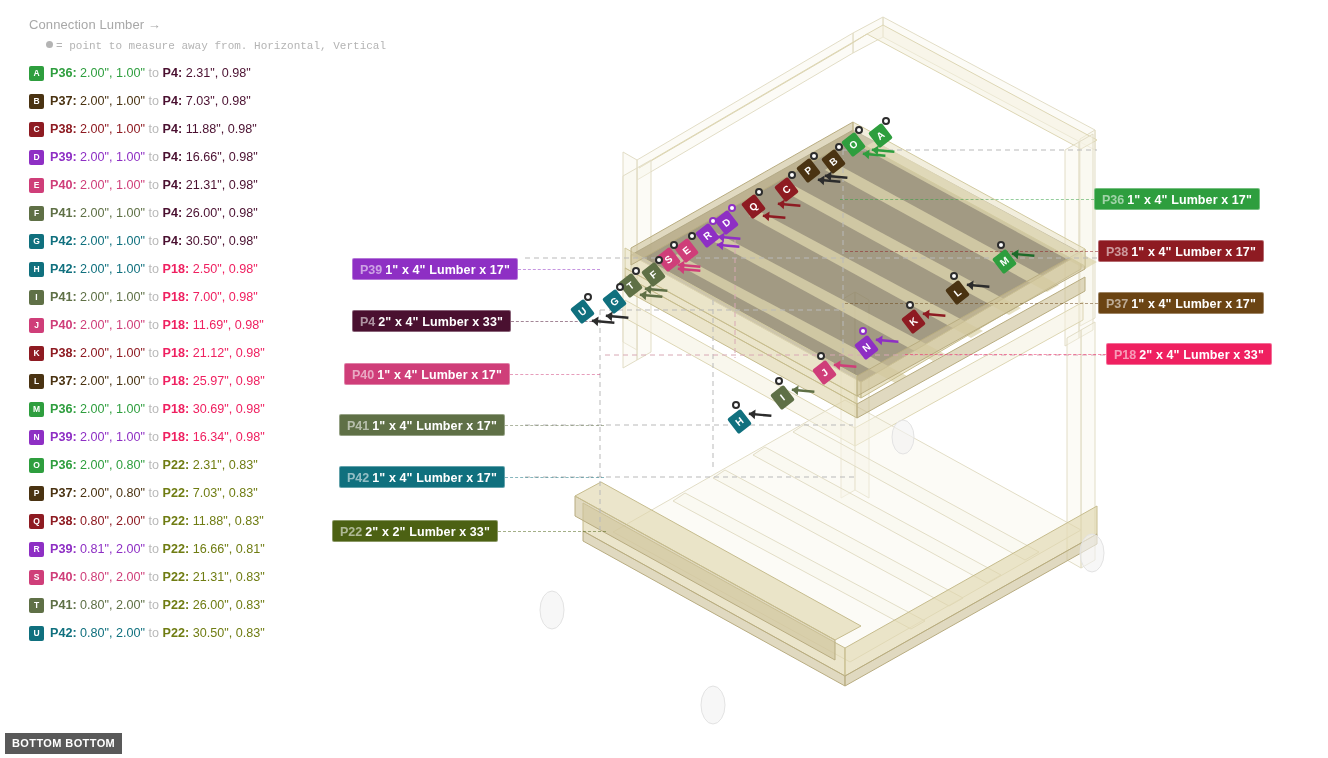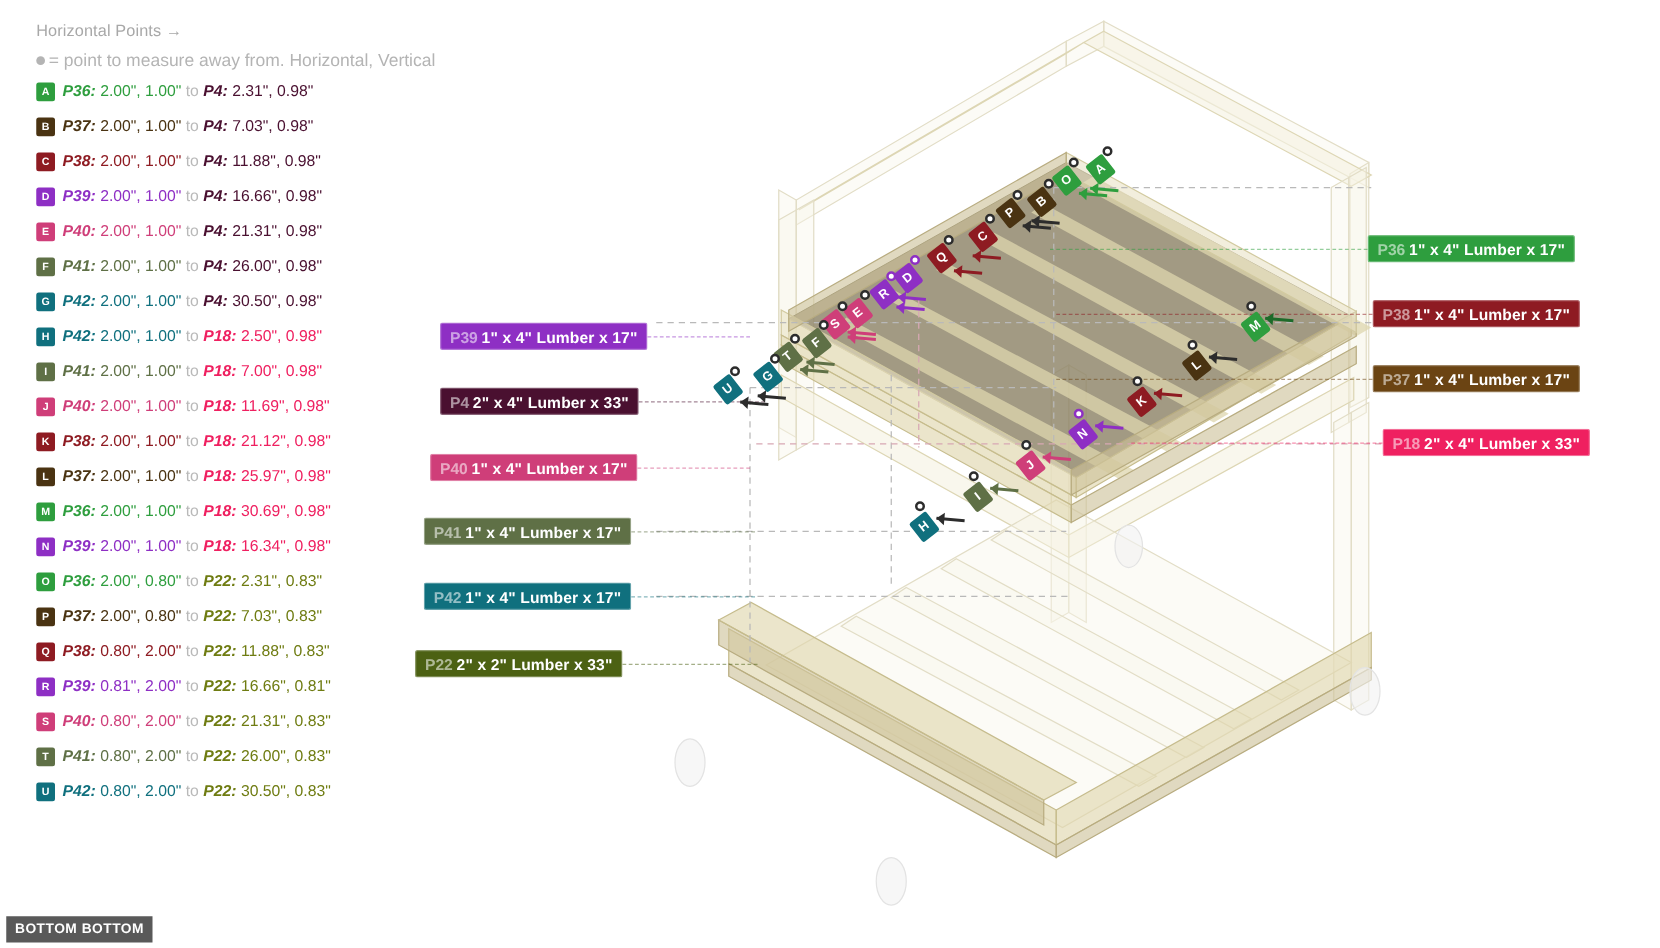--- a/index.html
+++ b/index.html
@@ -186,7 +186,7 @@
   </div>
 
   <div id="left-panel">
-    <div class="panel-title">Horizontal Points →</div>
+    <div class="panel-title">Connection Lumber →</div>
     <div class="panel-legend">
       <span class="legend-dot"></span><span>= point to measure away from. Horizontal, Vertical</span>
     </div>

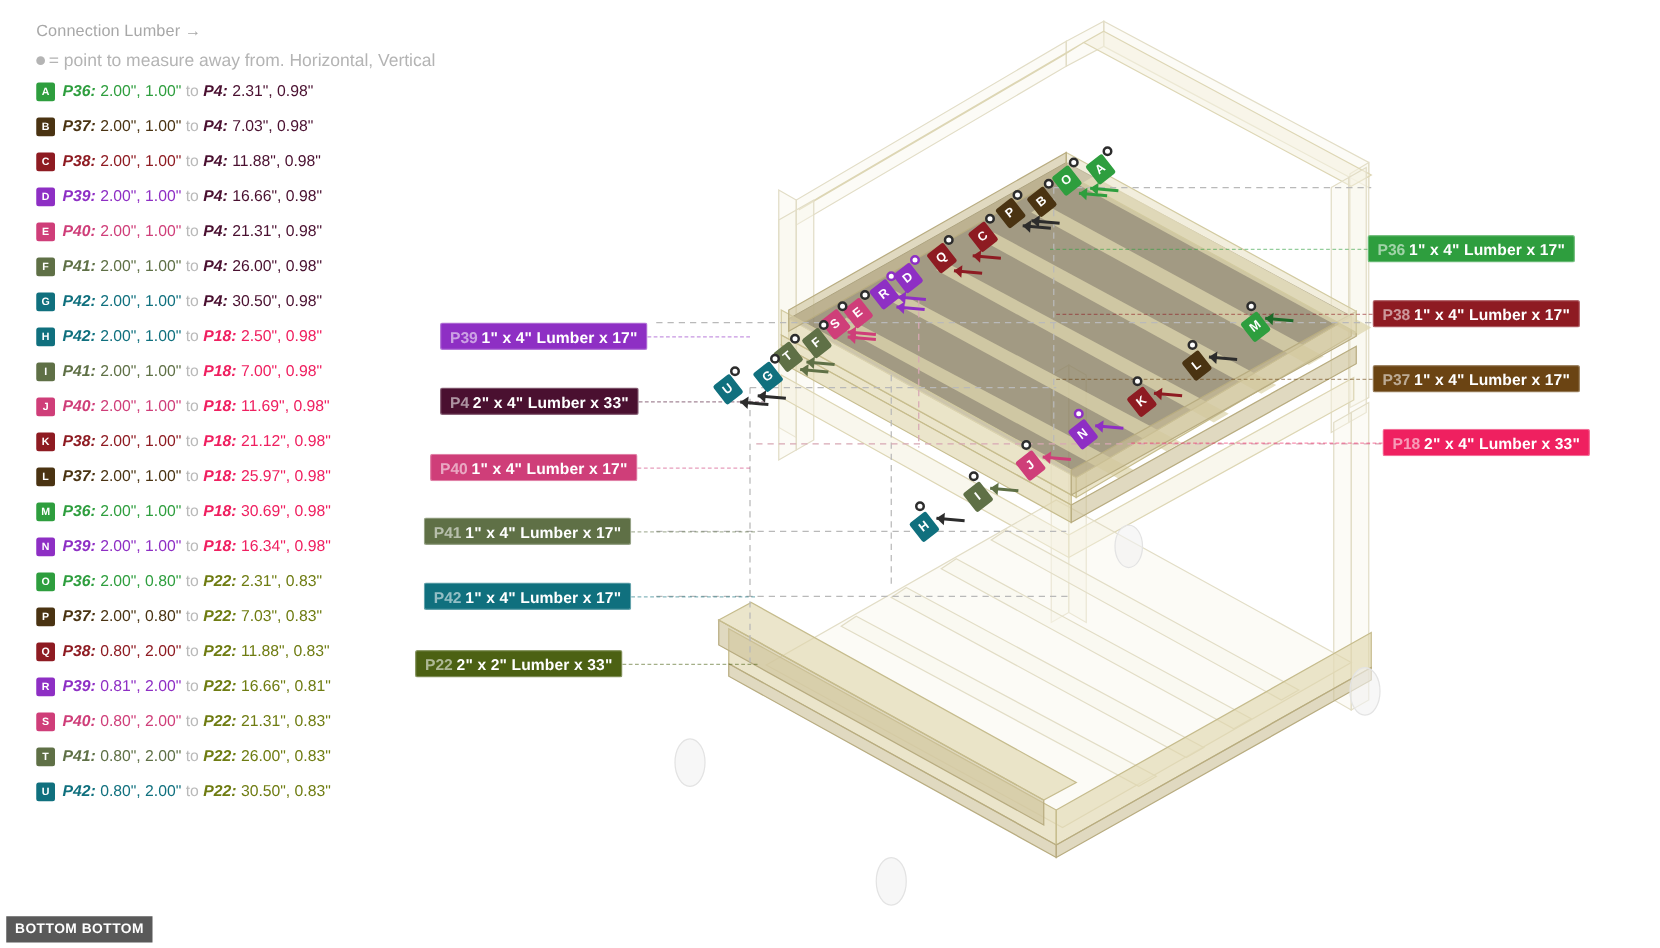--- a/index.html
+++ b/index.html
@@ -20,8 +20,8 @@
     font-size: 13px; color: #a8a8a8; letter-spacing: .1px; white-space: nowrap;
   }
   .panel-legend {
-    position: absolute; left: 29px; top: 40px;
-    font-size: 14px; color: #b4b4b4; white-space: nowrap;
+    position: absolute; left: 46px; top: 40px;
+    font-size: 11px; color: #b4b4b4; white-space: nowrap; font-family: Liberation Mono, monospace;
   }
   .legend-dot {
     display: inline-block; width: 7px; height: 7px; border-radius: 50%;

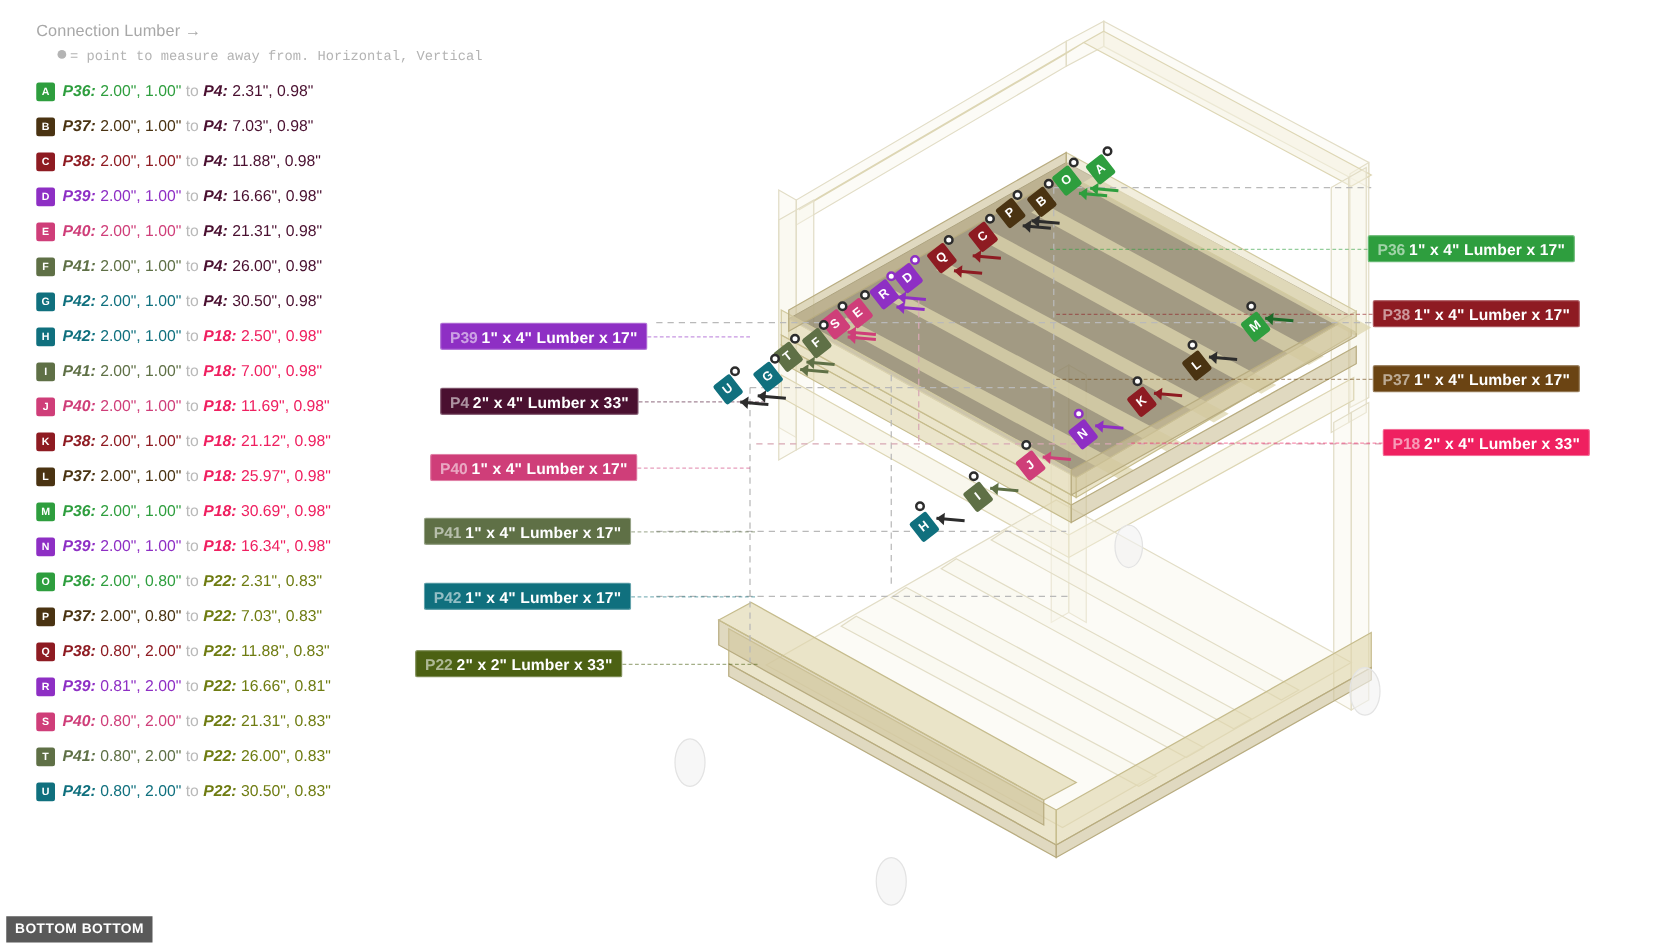--- a/index.html
+++ b/index.html
@@ -40,7 +40,7 @@
     position: absolute; left: 50px; top: 2px;
     font-size: 12.6px; color: #8a8a8a; line-height: 19px;
   }
-  .cp-text b { font-weight: bold; font-style: italic; }
+  .cp-text b { font-weight: bold; }
   .cp-sep { color: #b9b9b9; font-weight: normal; }
 
   

